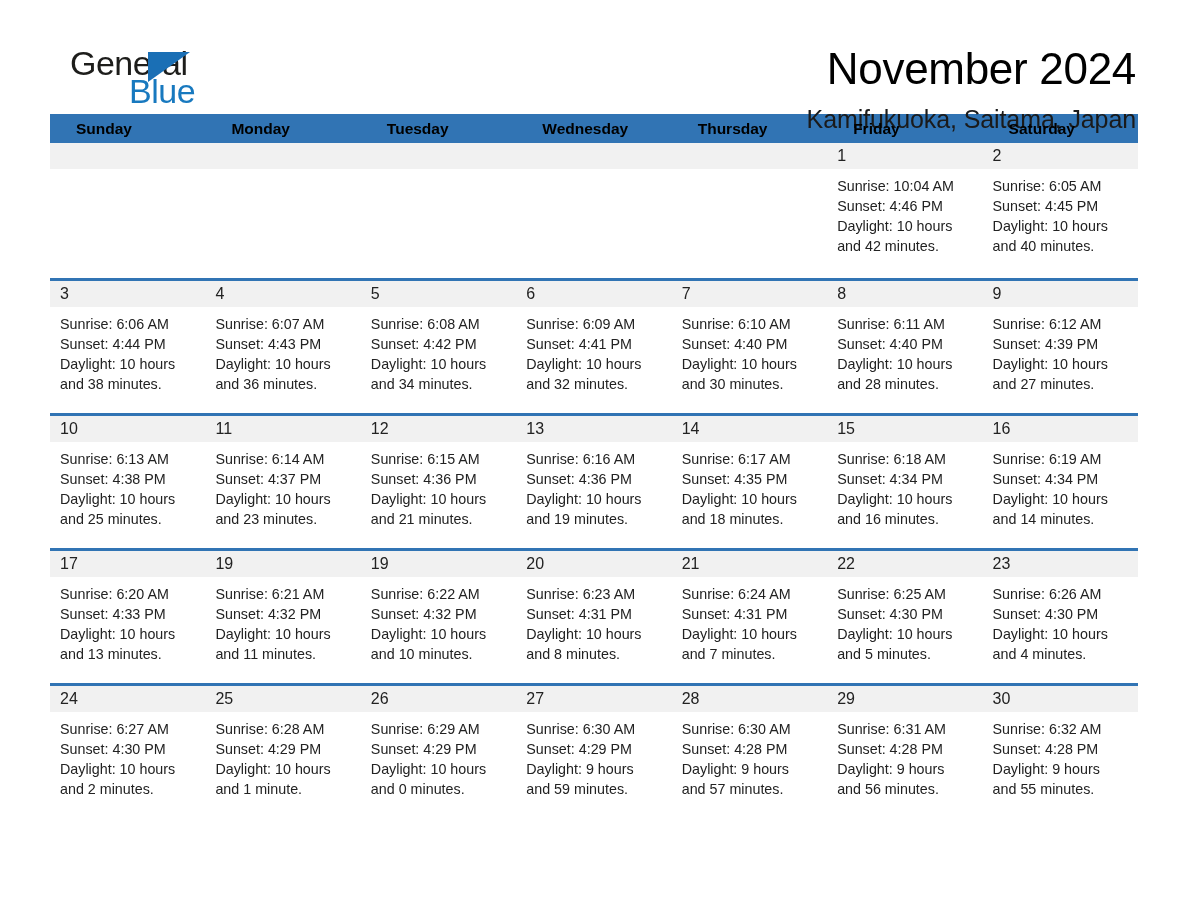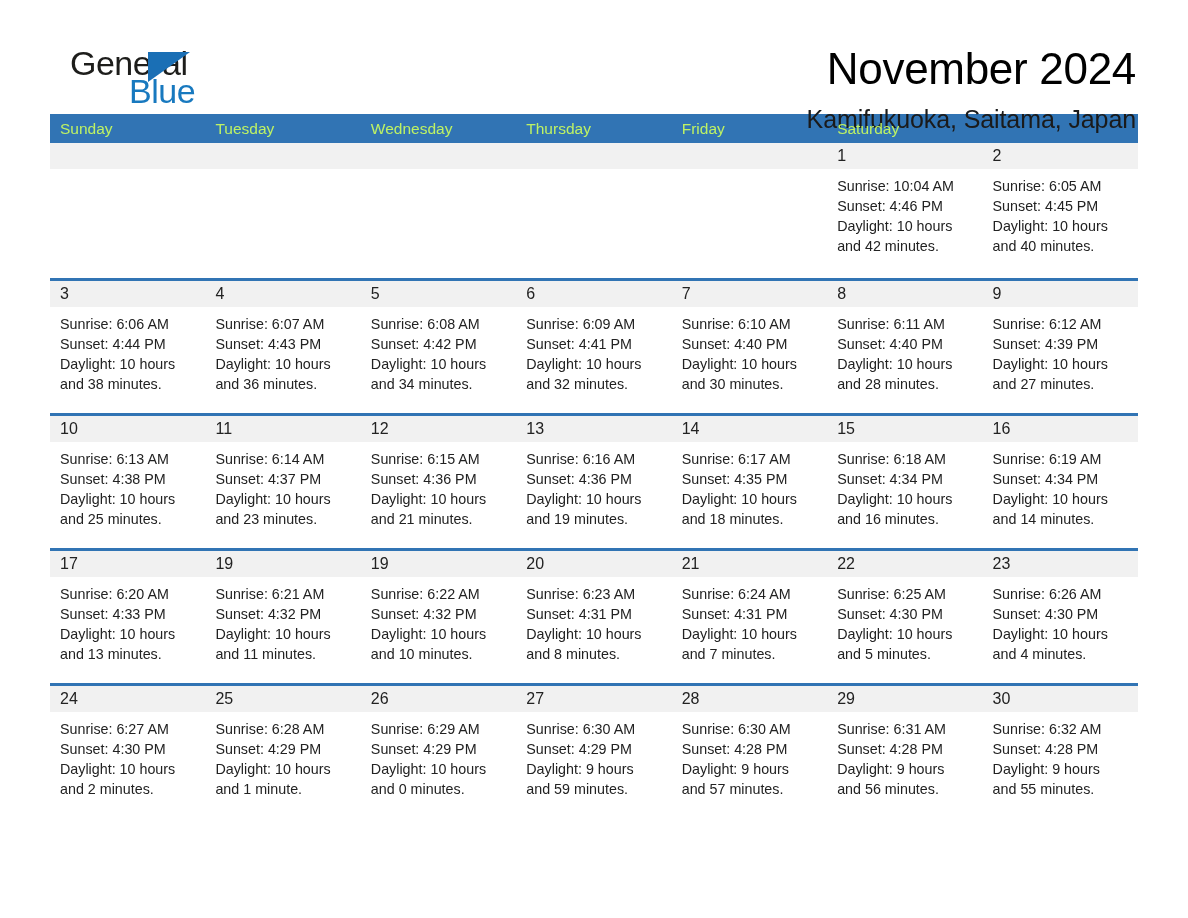--- a/index.html
+++ b/index.html
@@ -100,11 +100,12 @@
     height: 29px;
   }
   .weekday {
-    color: #bef264;
+    color: #000000;
     font-size: 15.5px;
     line-height: 29px;
-    padding-left: 10px;
+    padding-left: 26px;
     white-space: nowrap;
+    font-weight: bold;
   }
 
   .week {

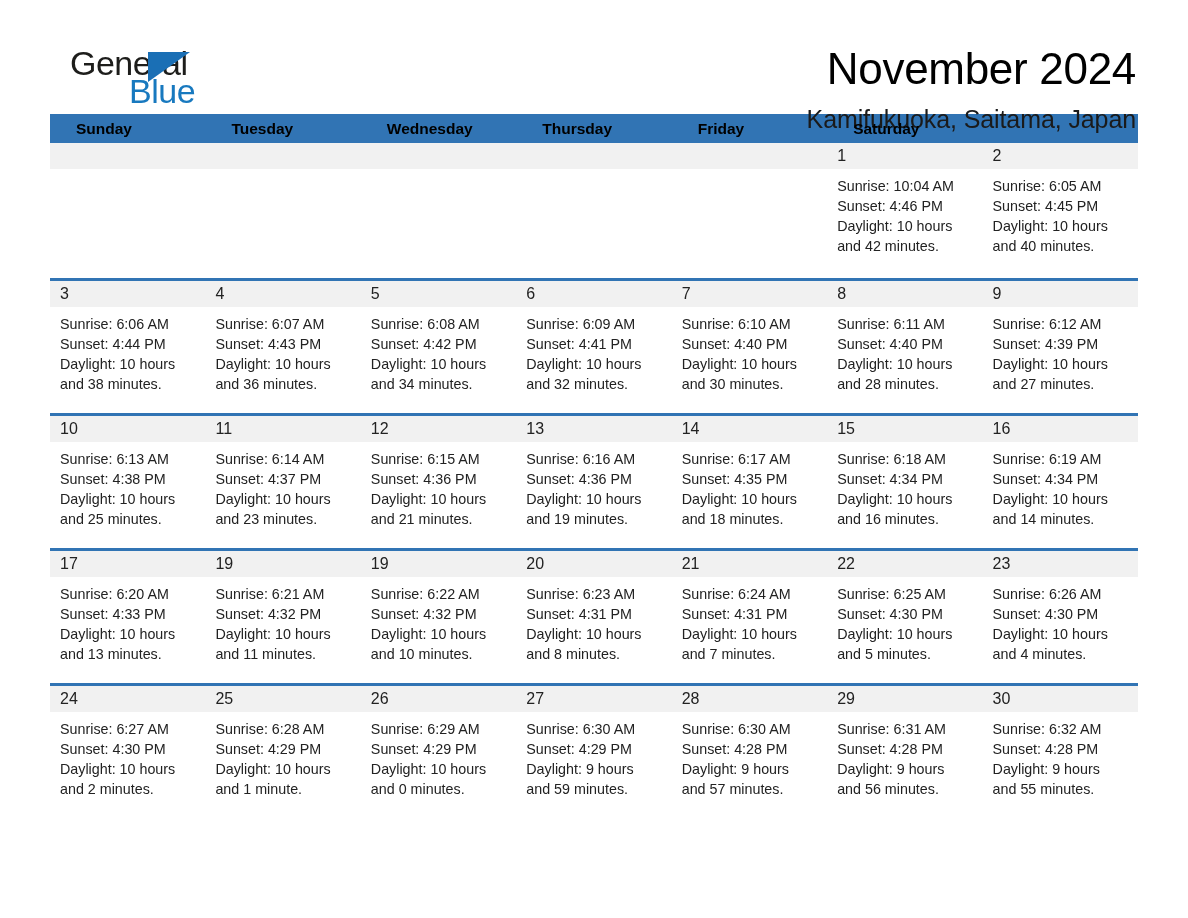--- a/index.html
+++ b/index.html
@@ -161,6 +161,7 @@
   <div class="calendar">
     <div class="weekday-row" id="weekday-row">
         <div class="weekday">Sunday</div>
+        <div class="weekday">Monday</div>
         <div class="weekday">Tuesday</div>
         <div class="weekday">Wednesday</div>
         <div class="weekday">Thursday</div>

